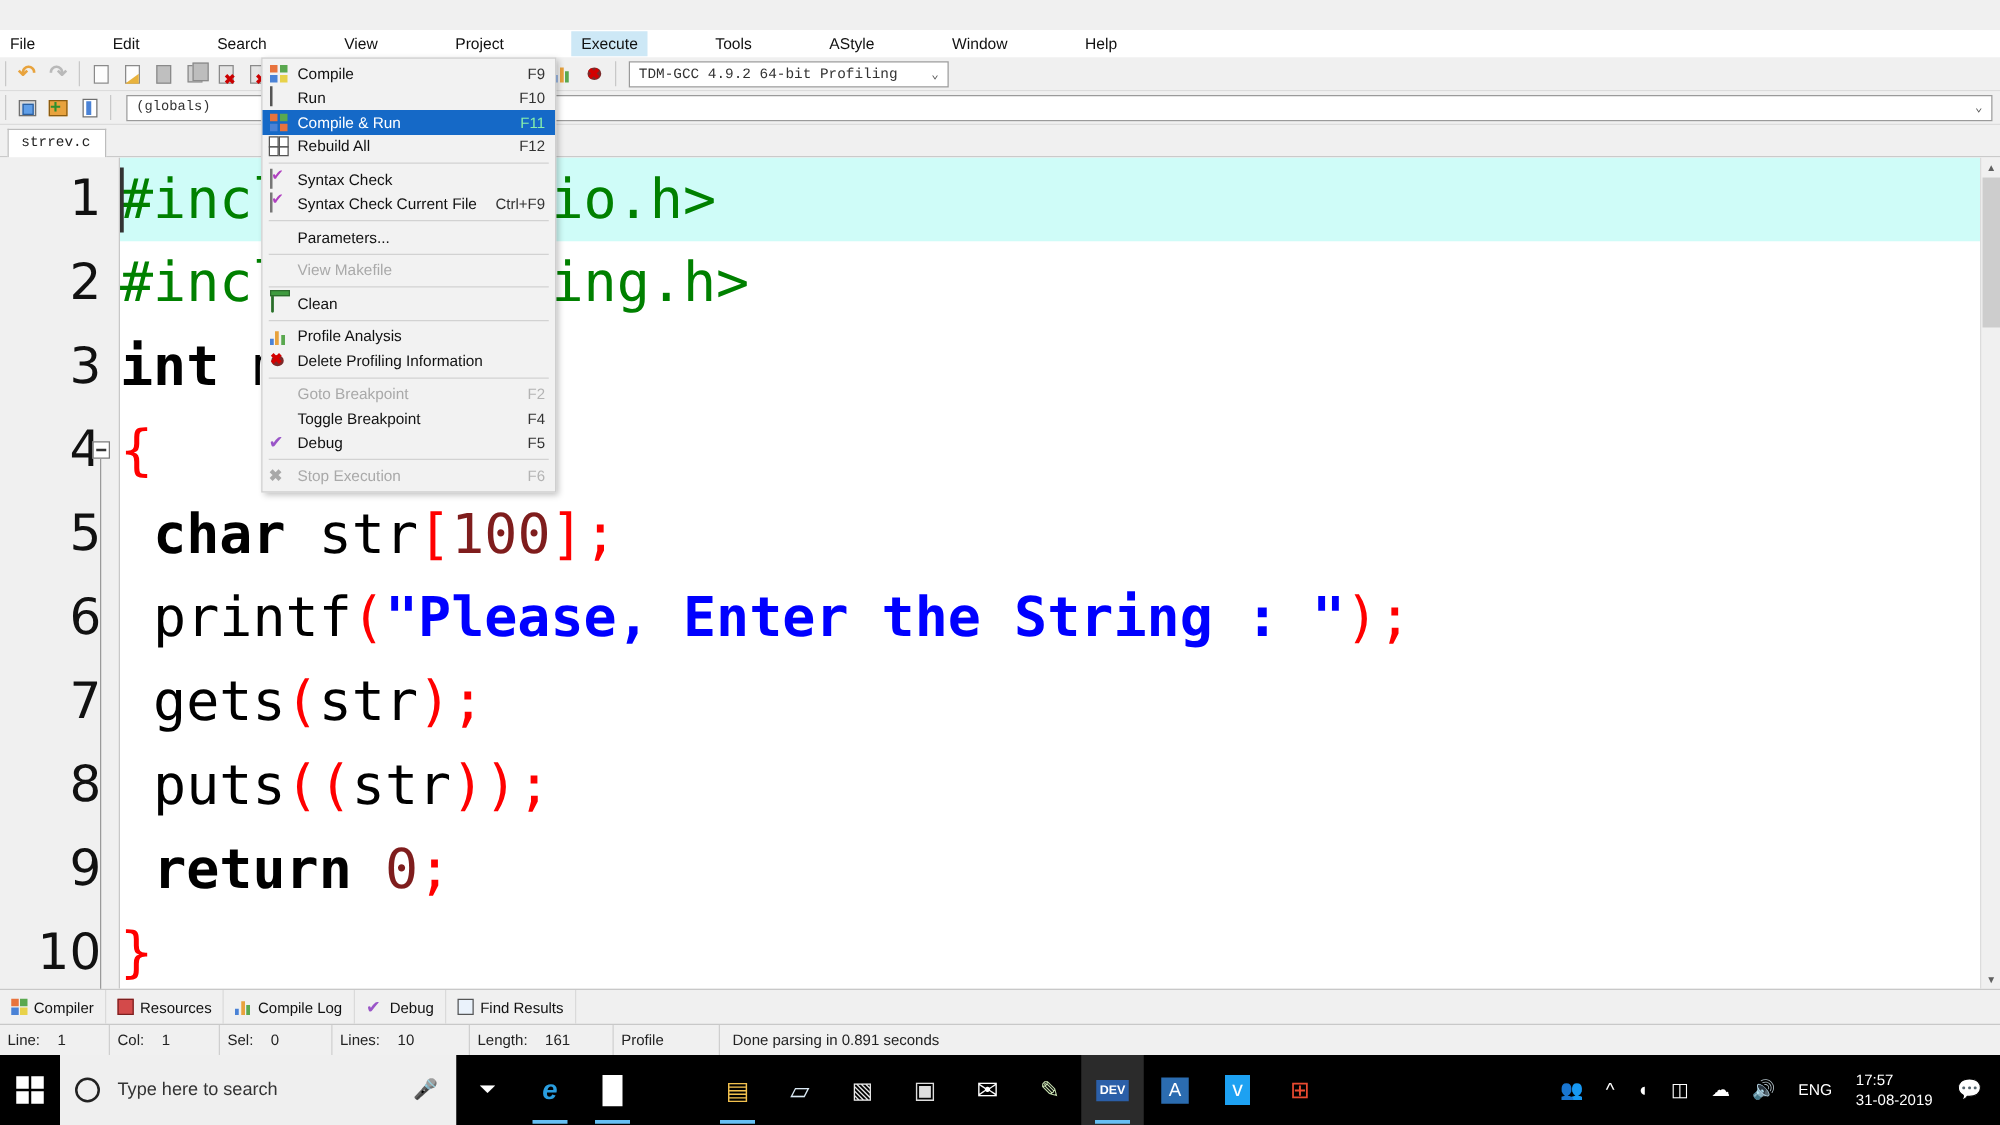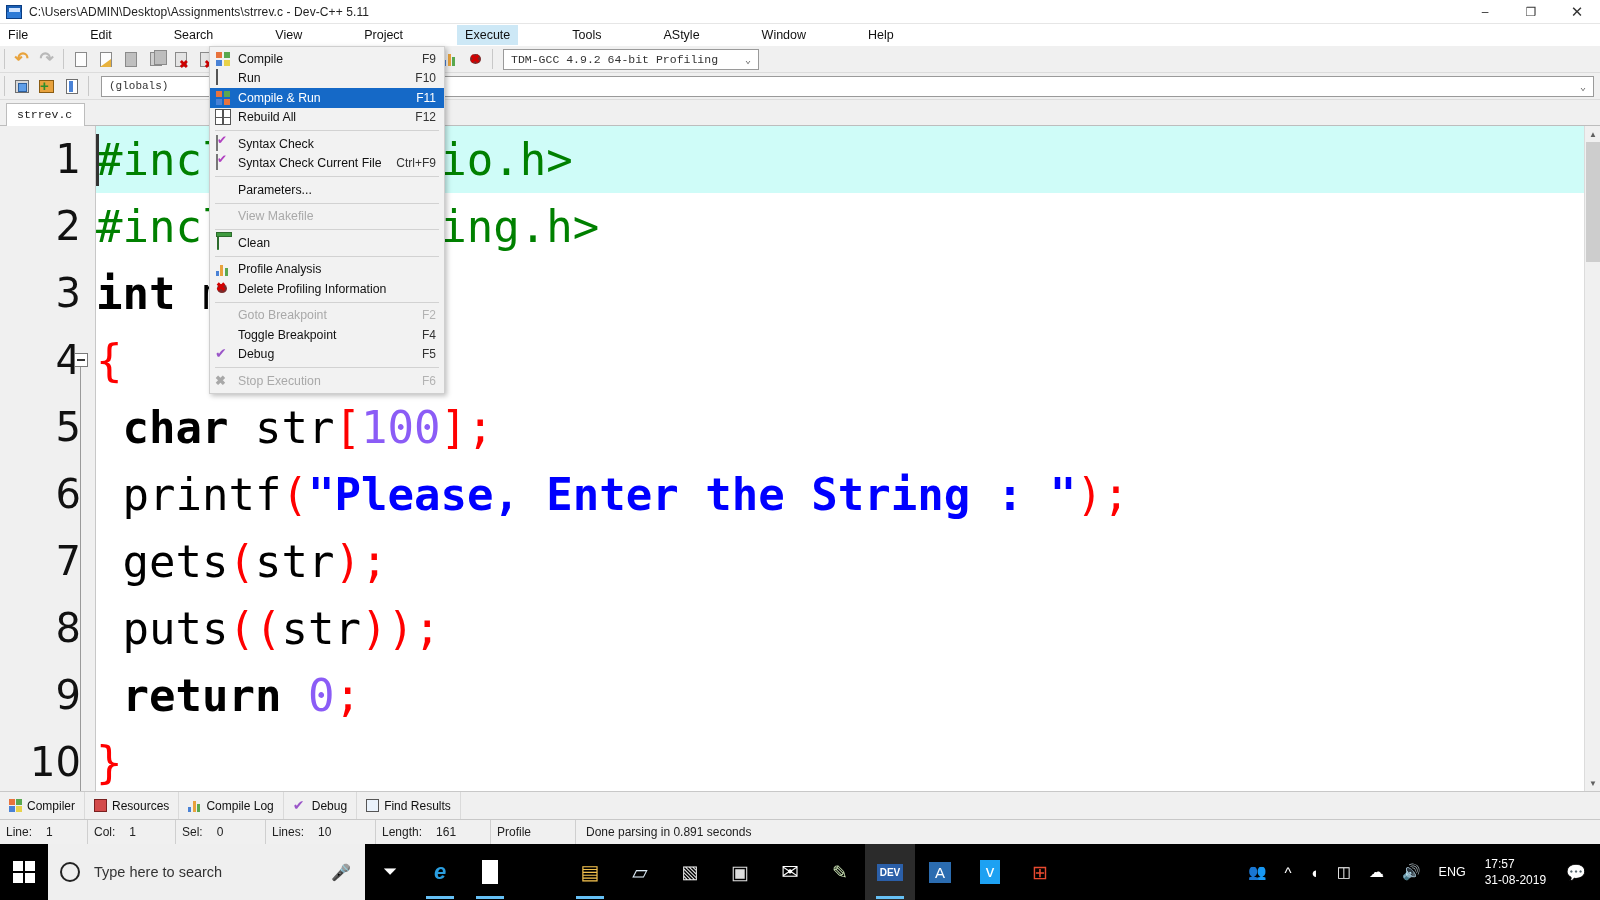--- a/index.html
+++ b/index.html
@@ -270,15 +270,6 @@
 
 <div id="app">
 
-  <div class="titlebar">
-    <div class="app-icon"></div>
-    <div class="title">C:\Users\ADMIN\Desktop\Assignments\strrev.c - Dev-C++ 5.11</div>
-    <div class="wincontrols">
-      <div>–</div>
-      <div>❐</div>
-      <div class="close-btn">✕</div>
-    </div>
-  </div>
 
   <div class="menubar" id="menubar">
       <div class="mi">File</div>

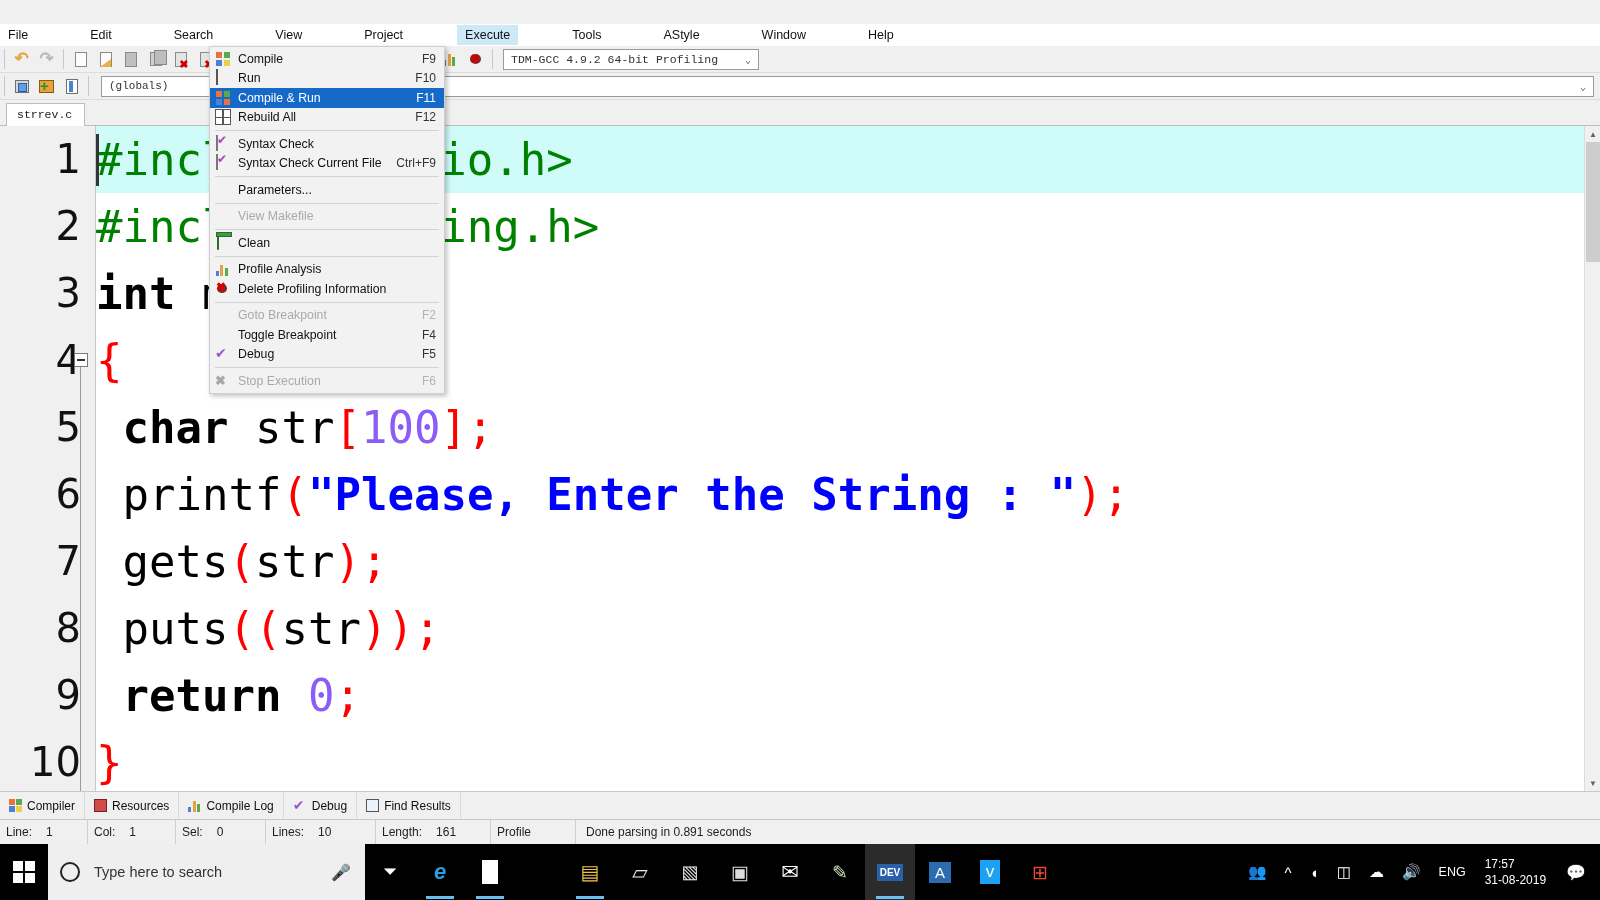--- a/index.html
+++ b/index.html
@@ -243,7 +243,7 @@
   .dd-item .ddicon { width: 18px; height: 16px; flex: none; margin-right: 6px; position: relative; }
   .dd-item .lbl { flex: 1; white-space: nowrap; }
   .dd-item .acc { color: #333; font-size: 12px; }
-  .dd-item.sel .acc { color: #ffffff; }
+  .dd-item.sel .acc { color: #86efac; }
   .dd-item.disabled .acc { color: #b3b3b3; }
   .dd-sep { height: 1px; background: #d2d2d2; margin: 3px 5px; }
 

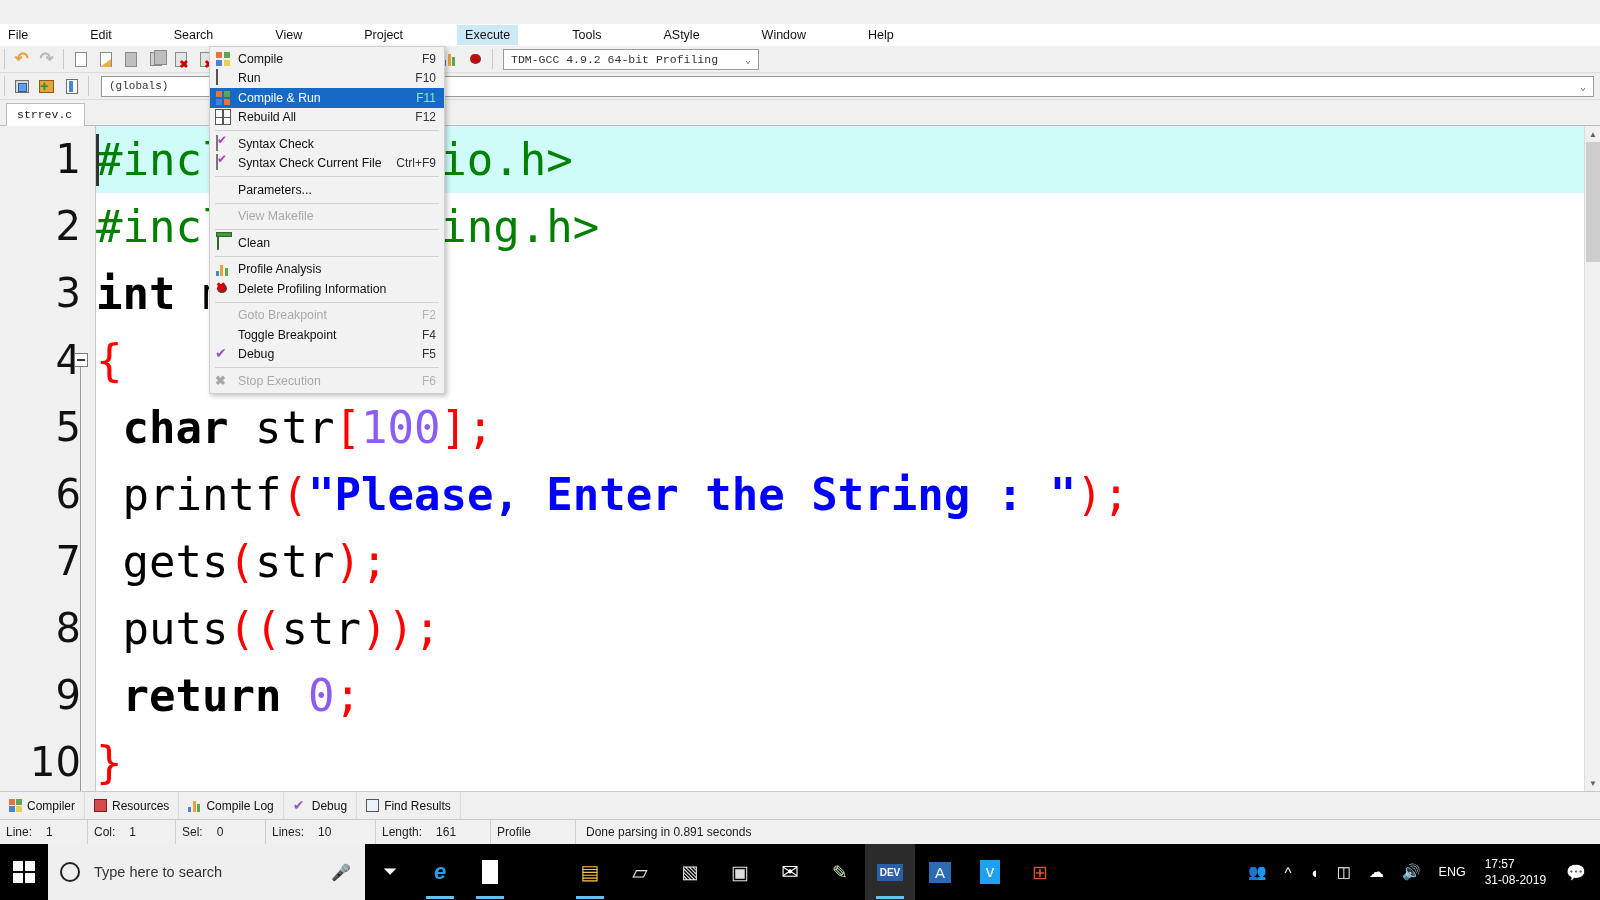--- a/index.html
+++ b/index.html
@@ -164,7 +164,7 @@
   .k-kw  { color: #000000; font-weight: bold; }
   .k-id  { color: #000000; }
   .k-pun { color: #ff0000; }
-  .k-num { color: #8b5cf6; }
+  .k-num { color: #7f1d1d; }
   .k-str { color: #0000ff; font-weight: bold; }
 
   .vscroll {

